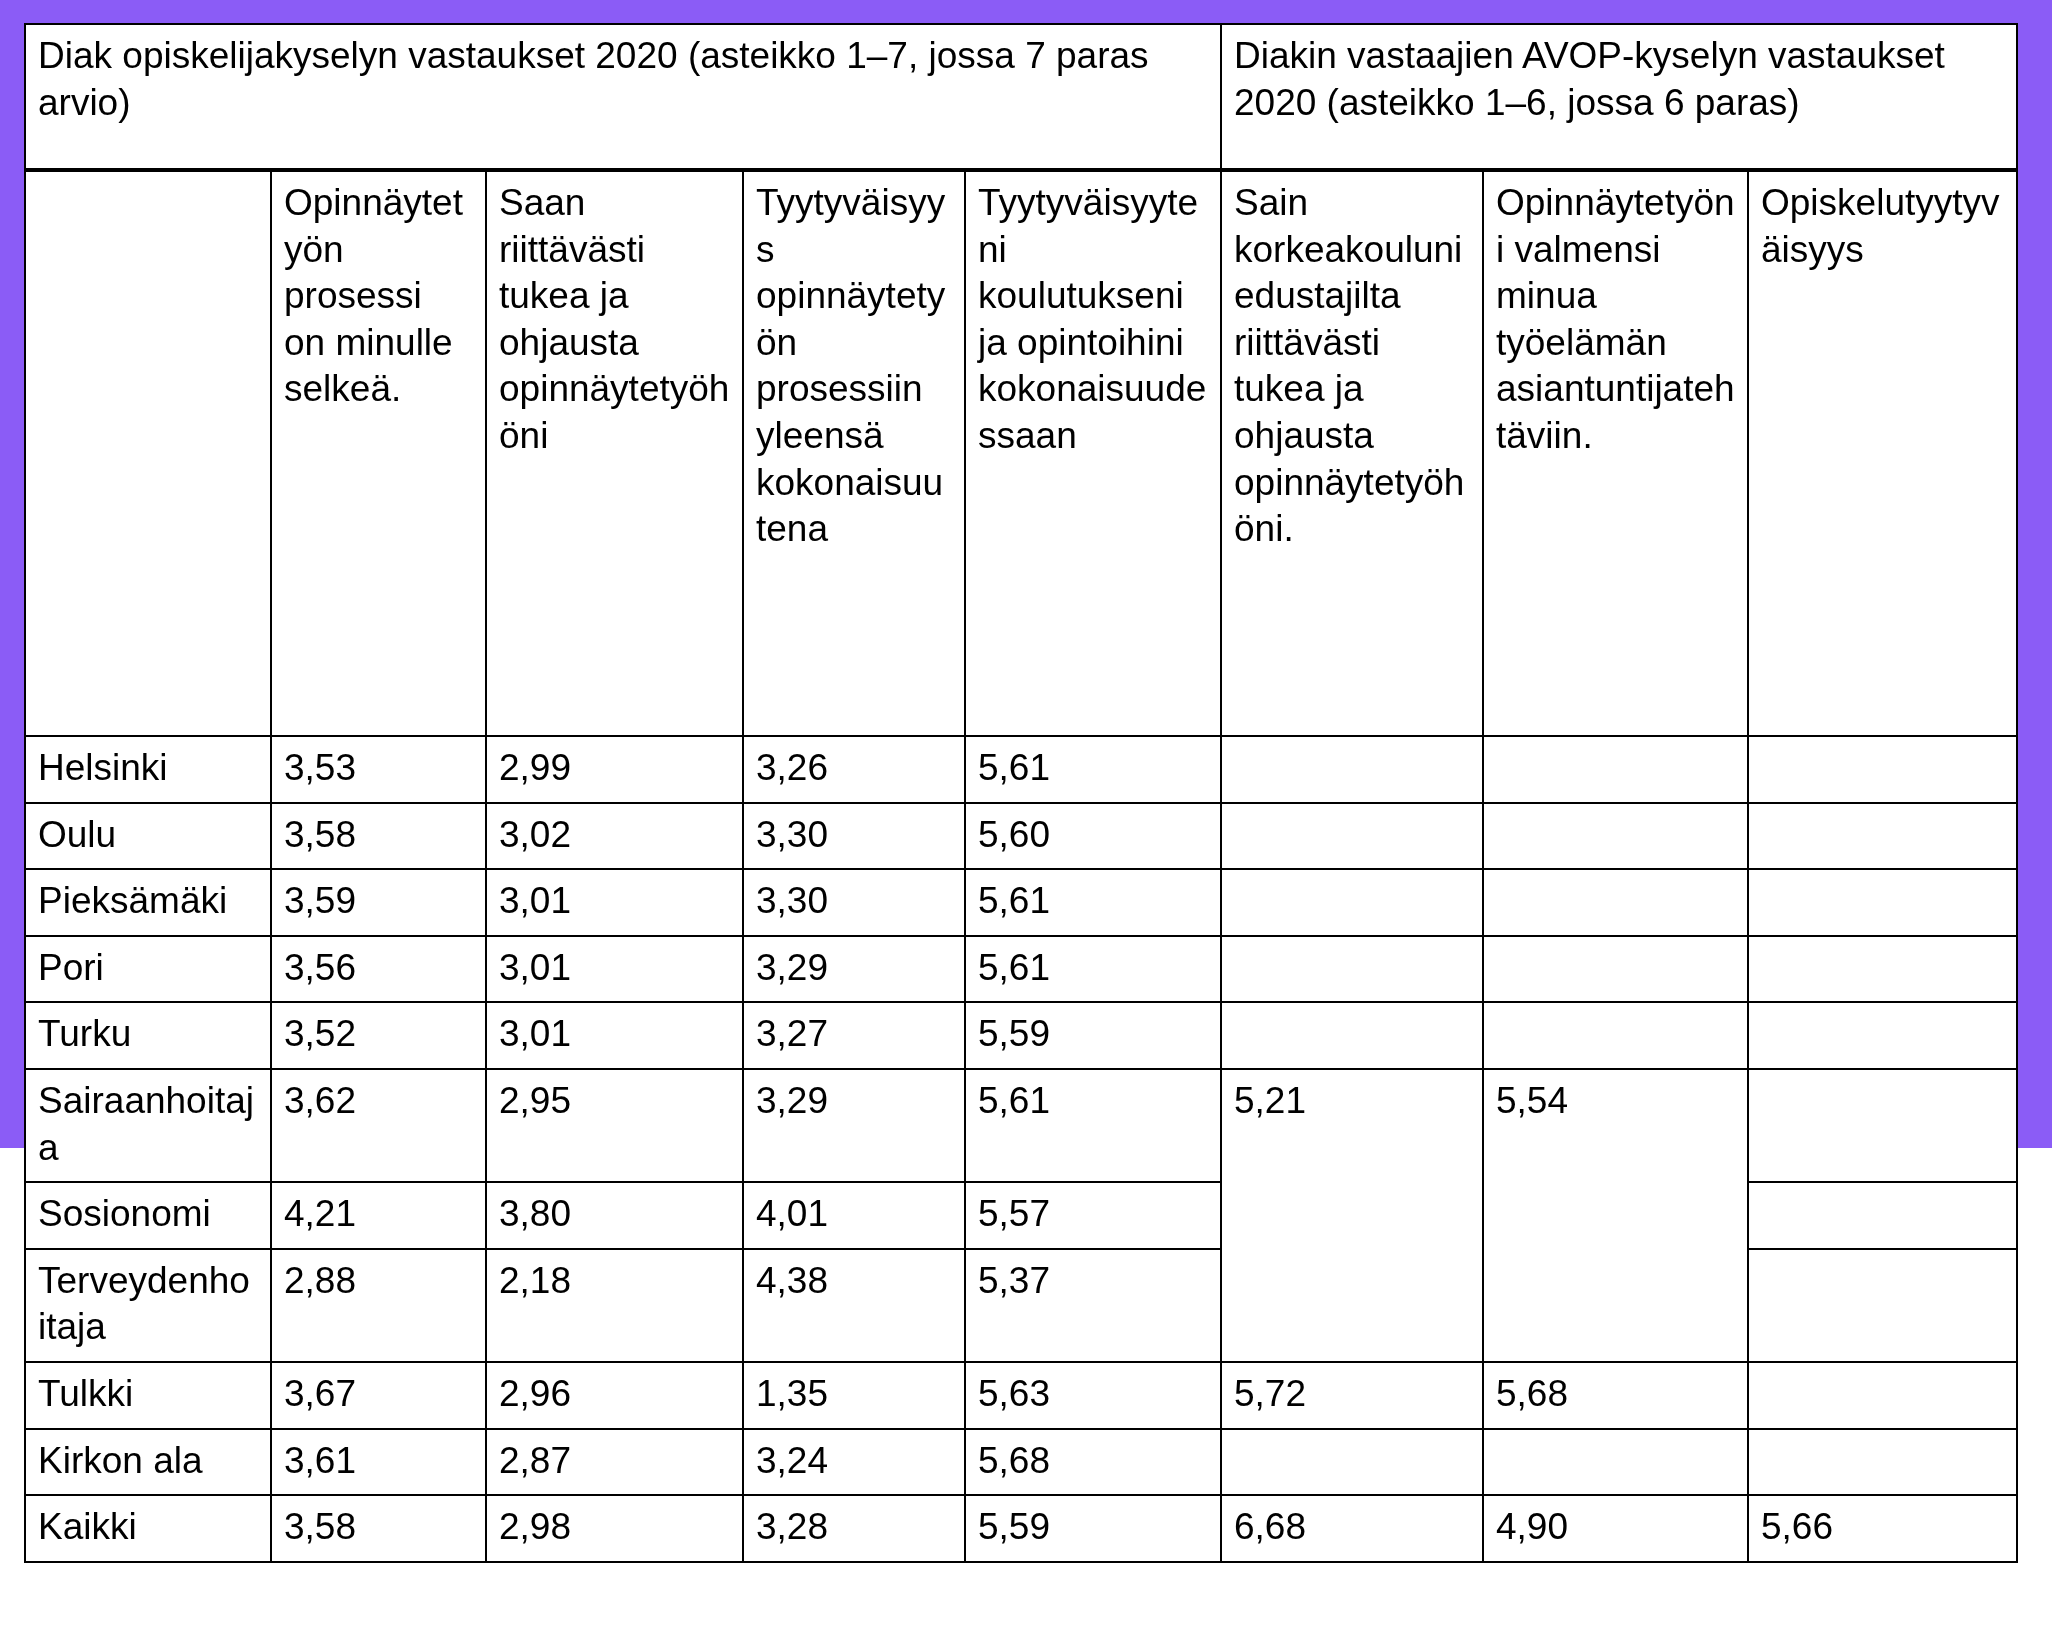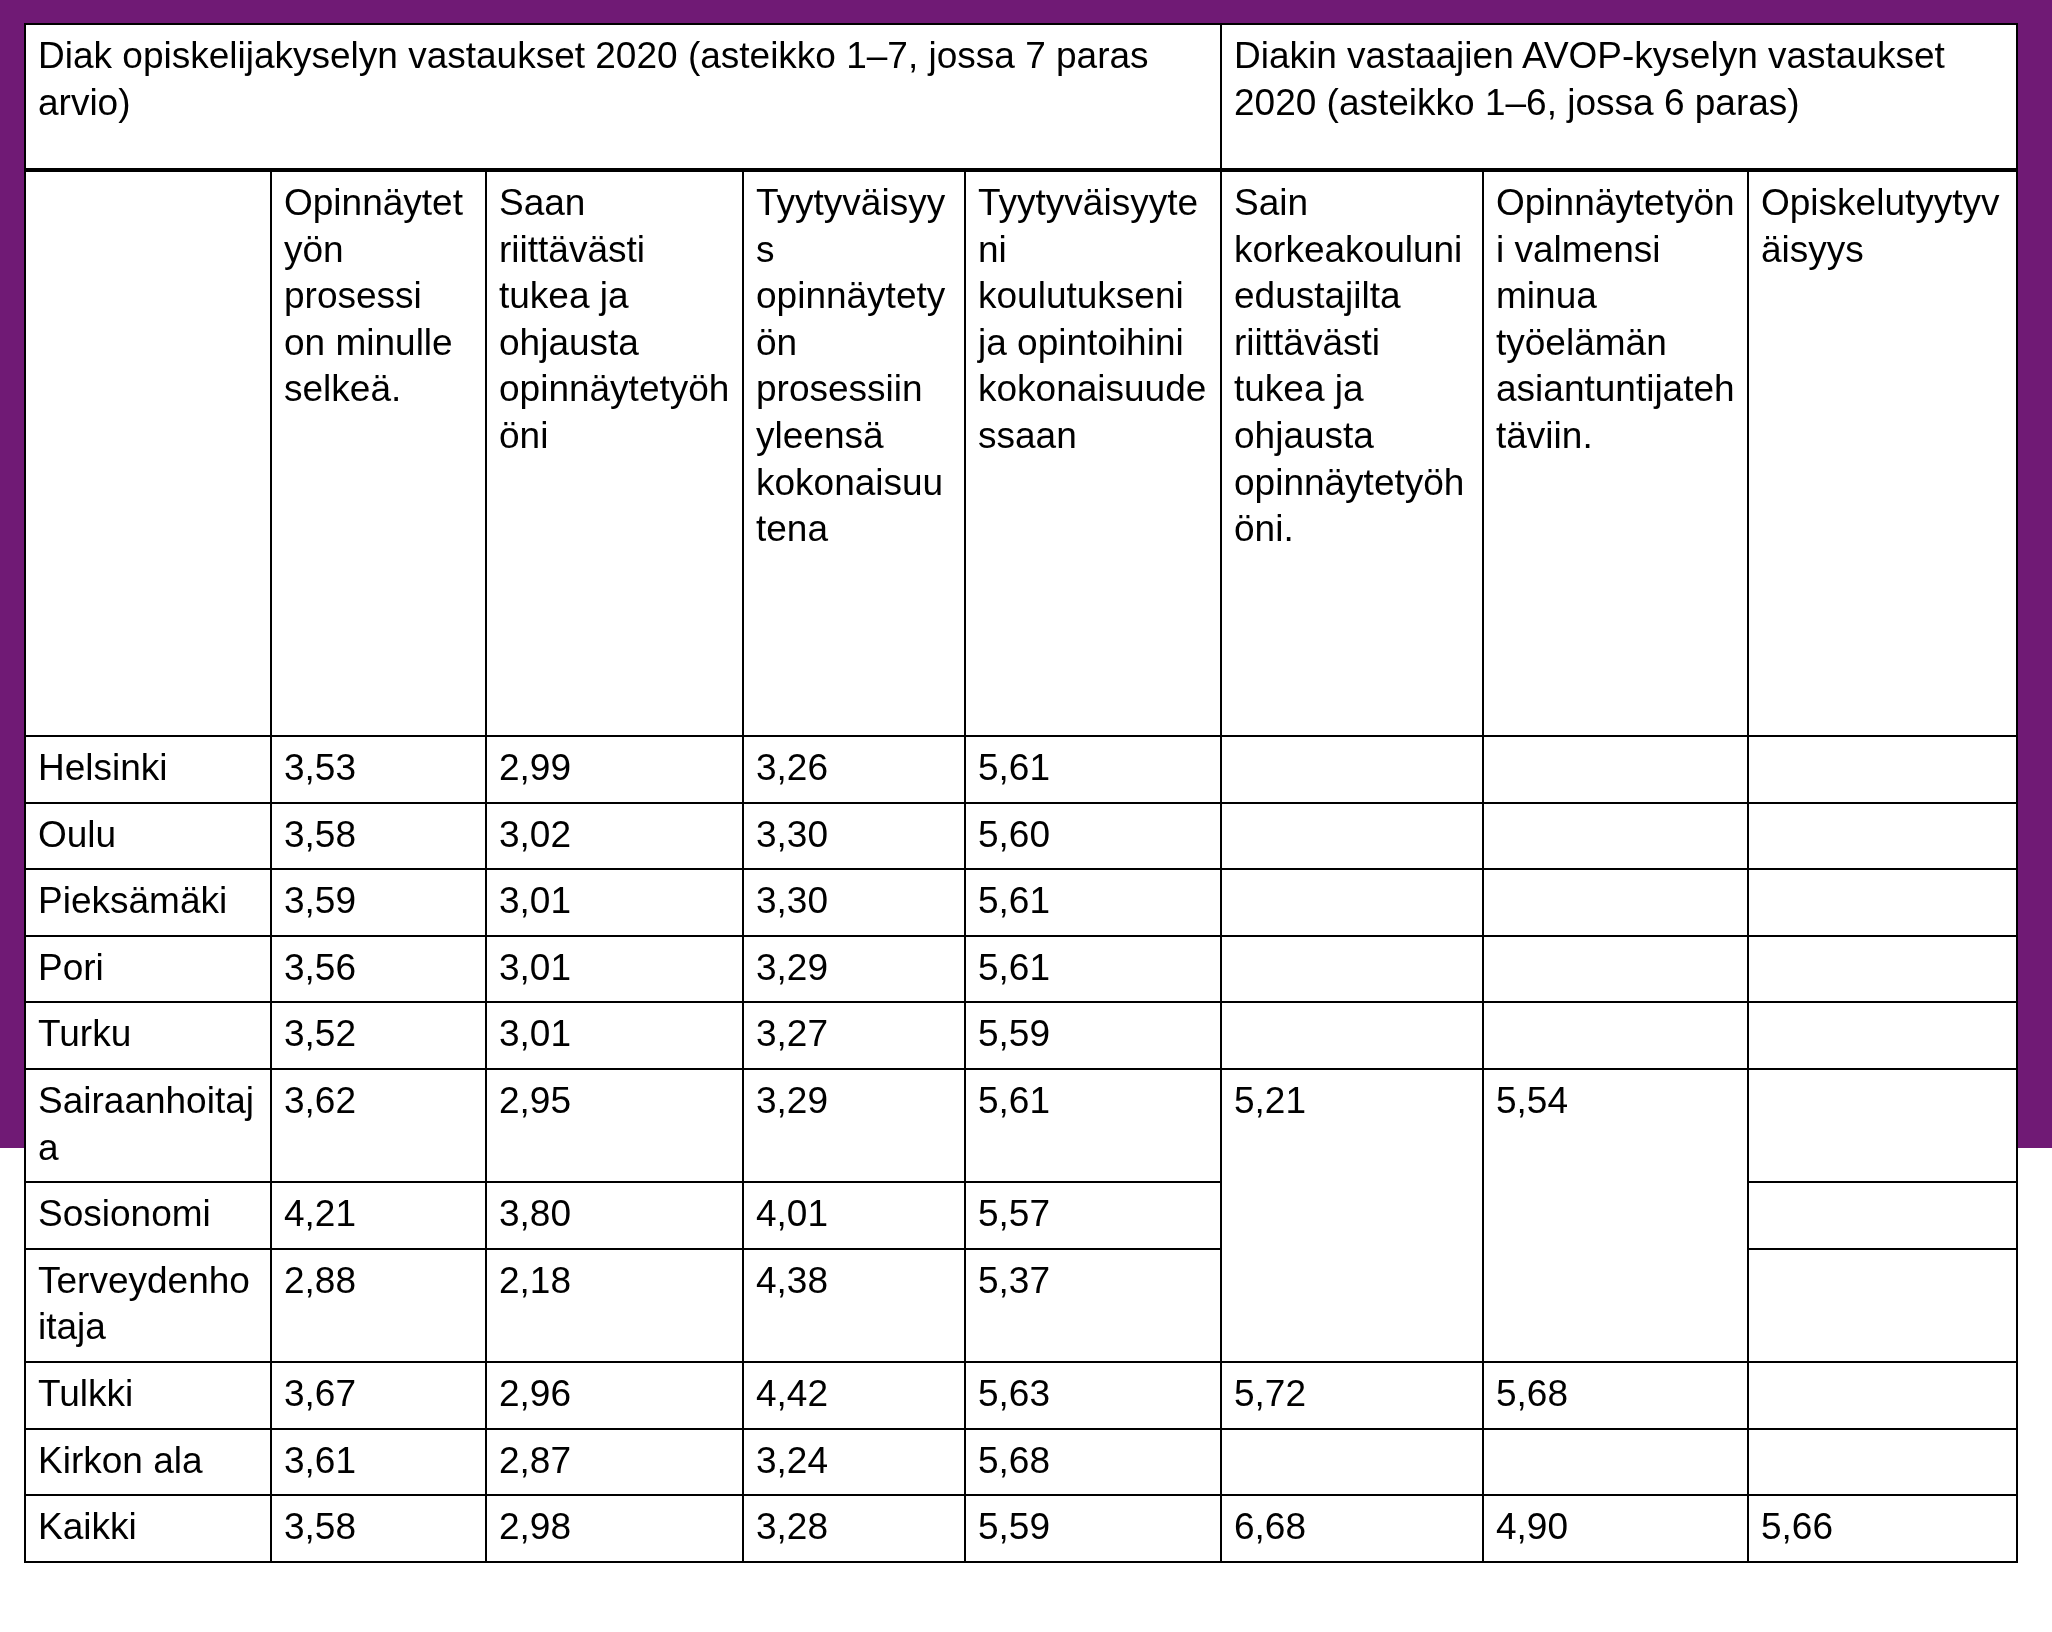--- a/index.html
+++ b/index.html
@@ -18,7 +18,7 @@
     position: relative;
     width: 2052px;
     height: 1148px;
-    background: #701a75;
+    background: #8b5cf6;
   }
   table.data-table {
     position: absolute;

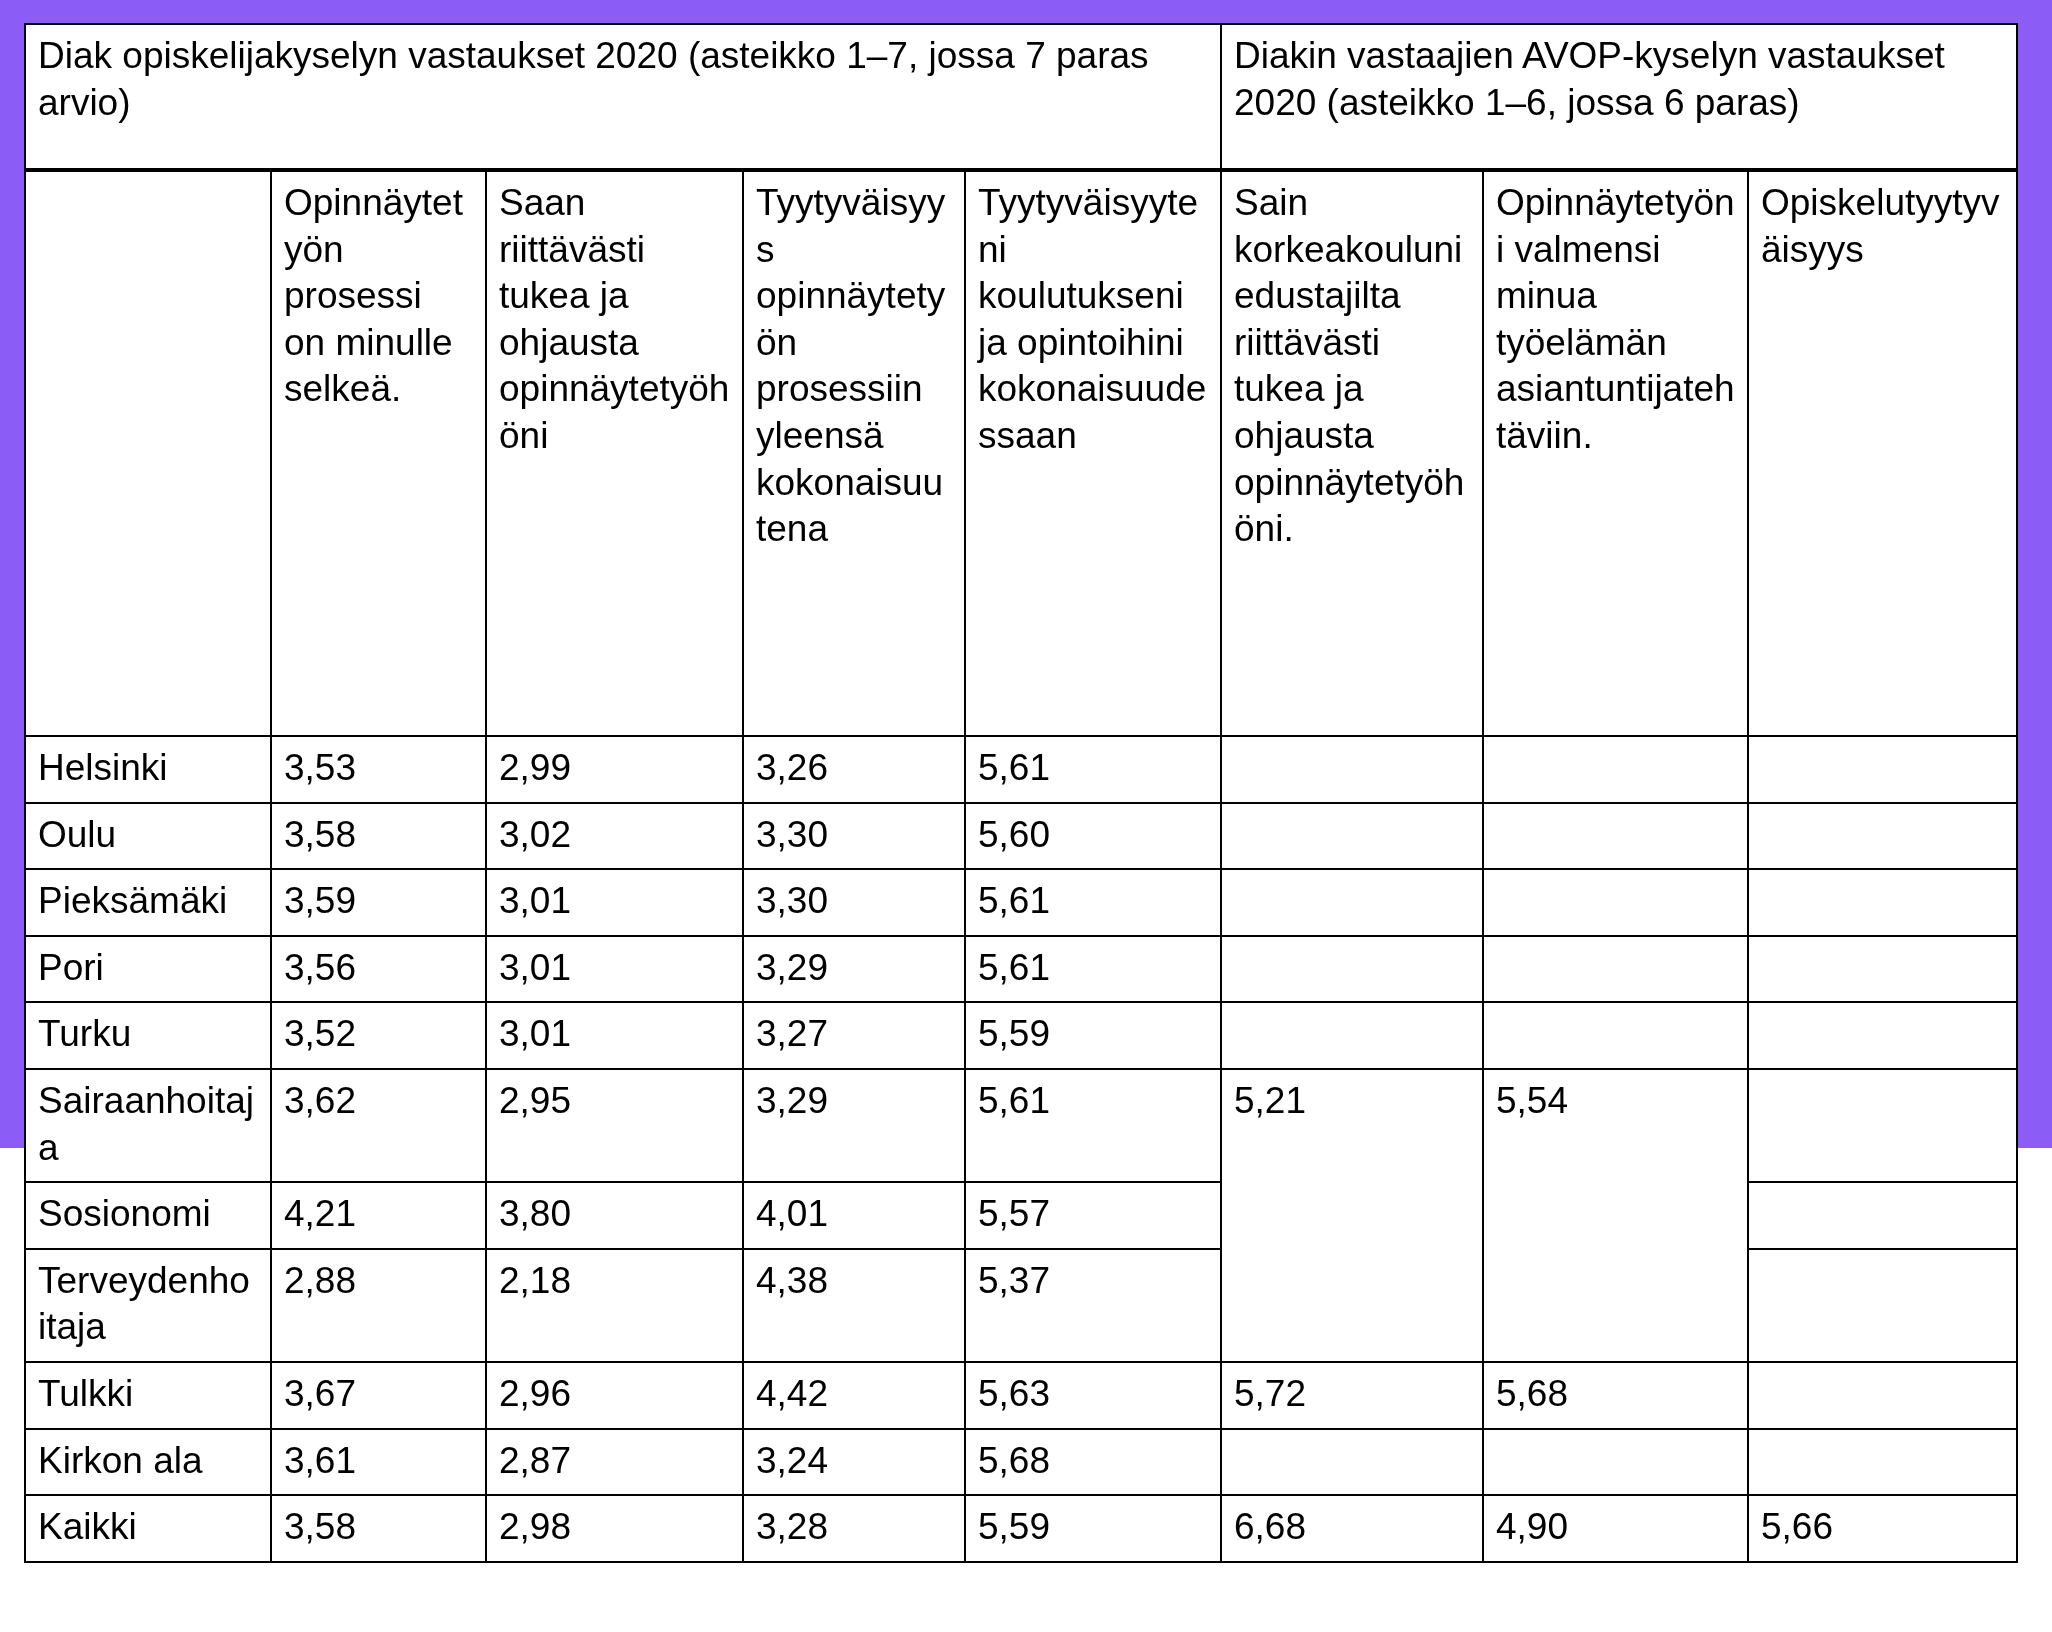--- a/index.html
+++ b/index.html
@@ -192,7 +192,7 @@
         <td class="row-label">Tulkki</td>
         <td class="num">3,67</td>
         <td class="num">2,96</td>
-        <td class="num">4,42</td>
+        <td class="num">1,35</td>
         <td class="num">5,63</td>
         <td class="num">5,72</td>
         <td class="num">5,68</td>

